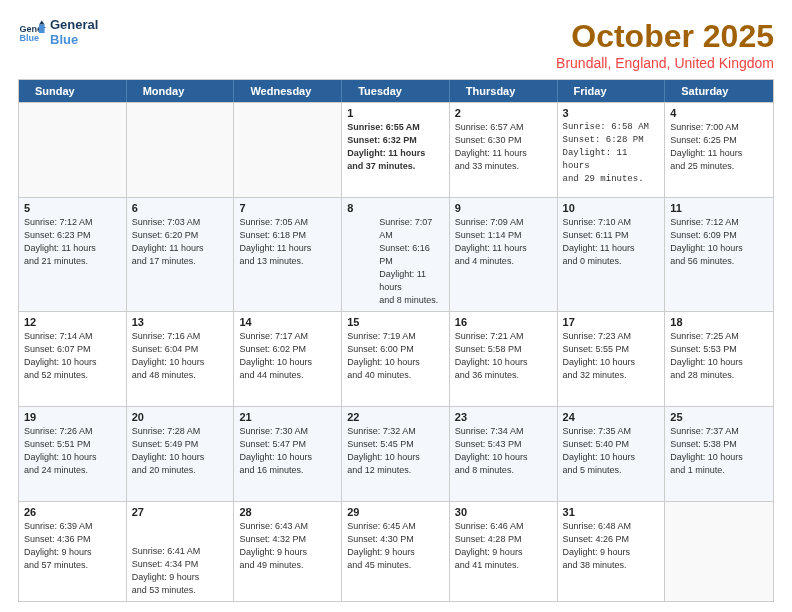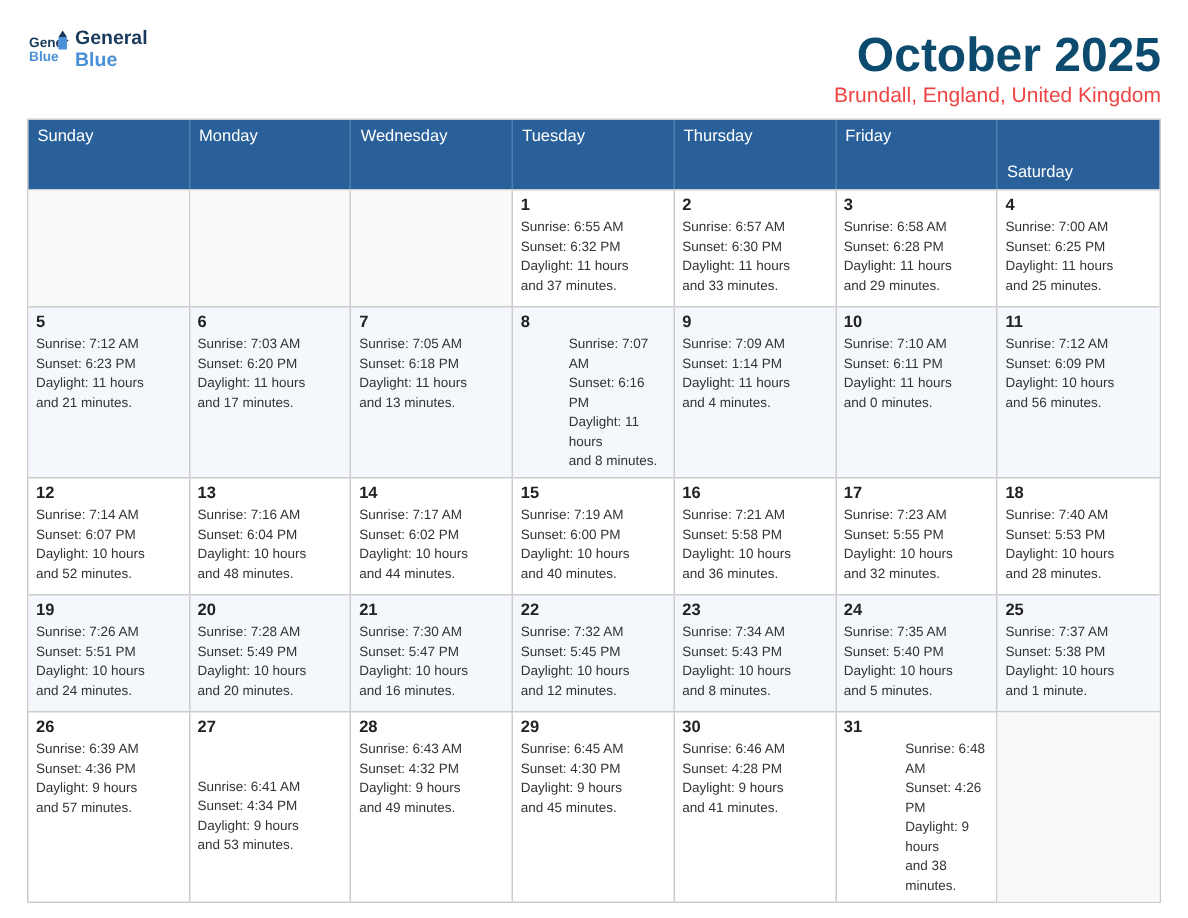--- a/index.html
+++ b/index.html
@@ -39,7 +39,7 @@
     .month-title {
       font-size: 32px;
       font-weight: bold;
-      color: #0c4a6e;
+      color: #a16207;
     }
     .location {
       font-size: 14px;

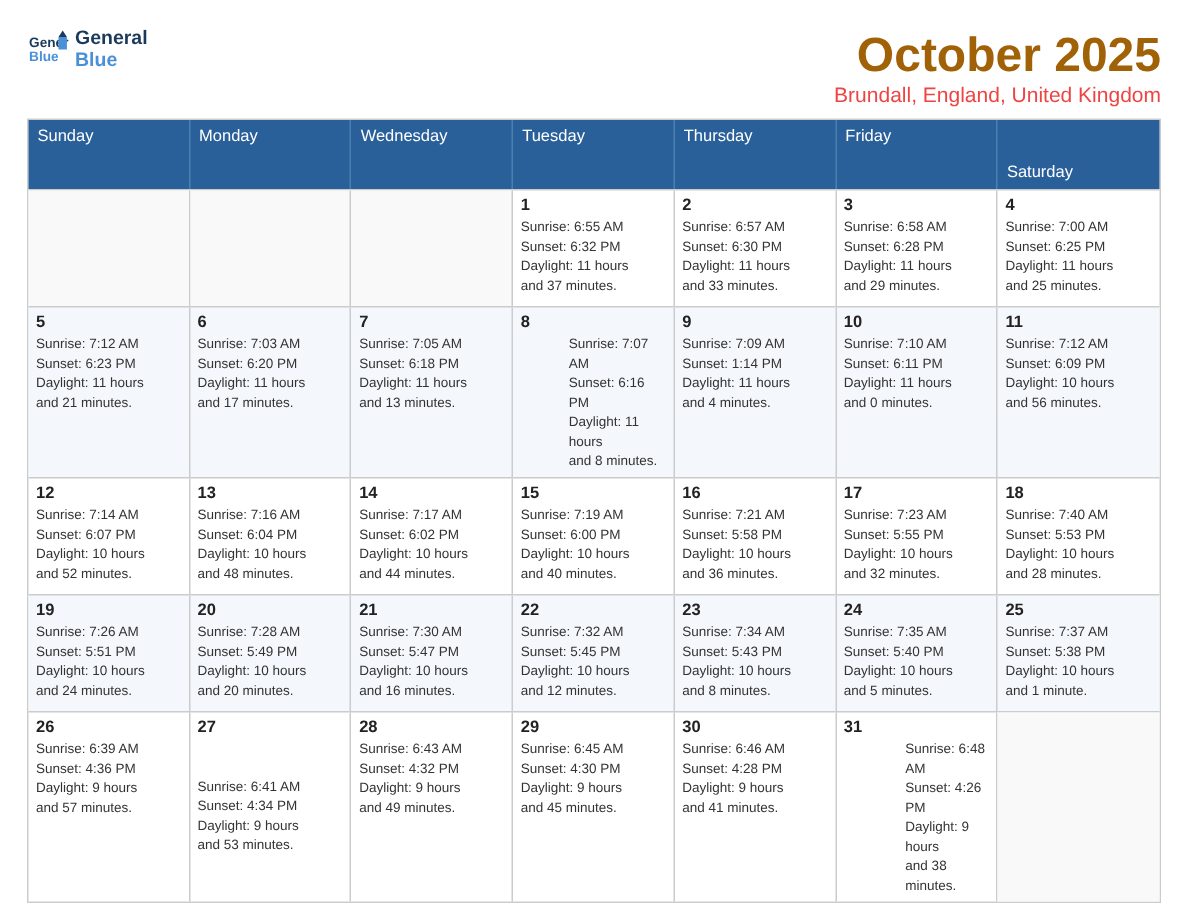--- a/index.html
+++ b/index.html
@@ -59,8 +59,8 @@
     .cal-header-cell {
       color: #fff;
       font-size: 11px;
-      font-weight: normal;
-      padding: 5px 6px;
+      font-weight: bold;
+      padding: 5px 16px;
       border-right: 1px solid #4a80b0;
     }
     .cal-header-cell:last-child { border-right: none; margin-top: 24px; }

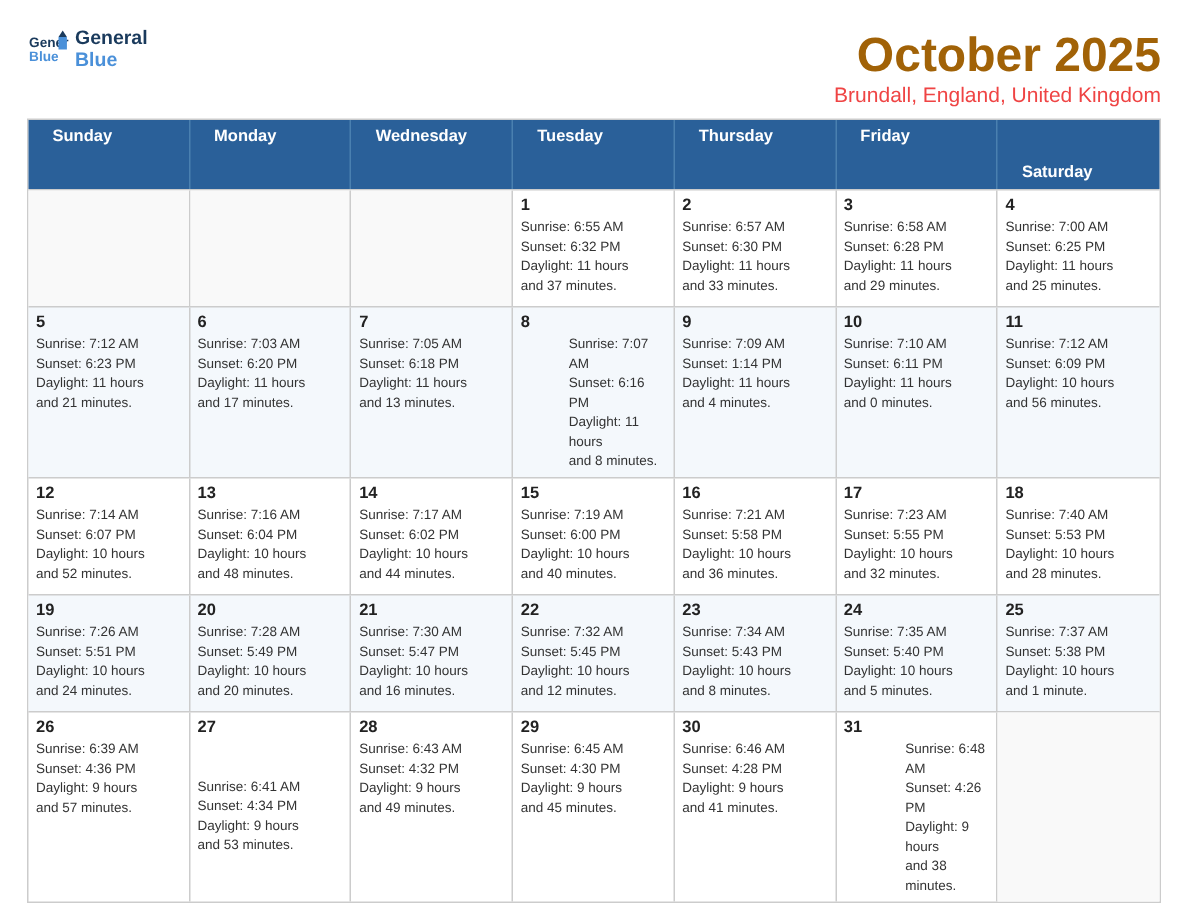--- a/index.html
+++ b/index.html
@@ -63,7 +63,7 @@
       padding: 5px 16px;
       border-right: 1px solid #4a80b0;
     }
-    .cal-header-cell:last-child { border-right: none; margin-top: 24px; }
+    .cal-header-cell:last-child { border-right: none; }
     .cal-body {
       flex: 1;
       display: flex;

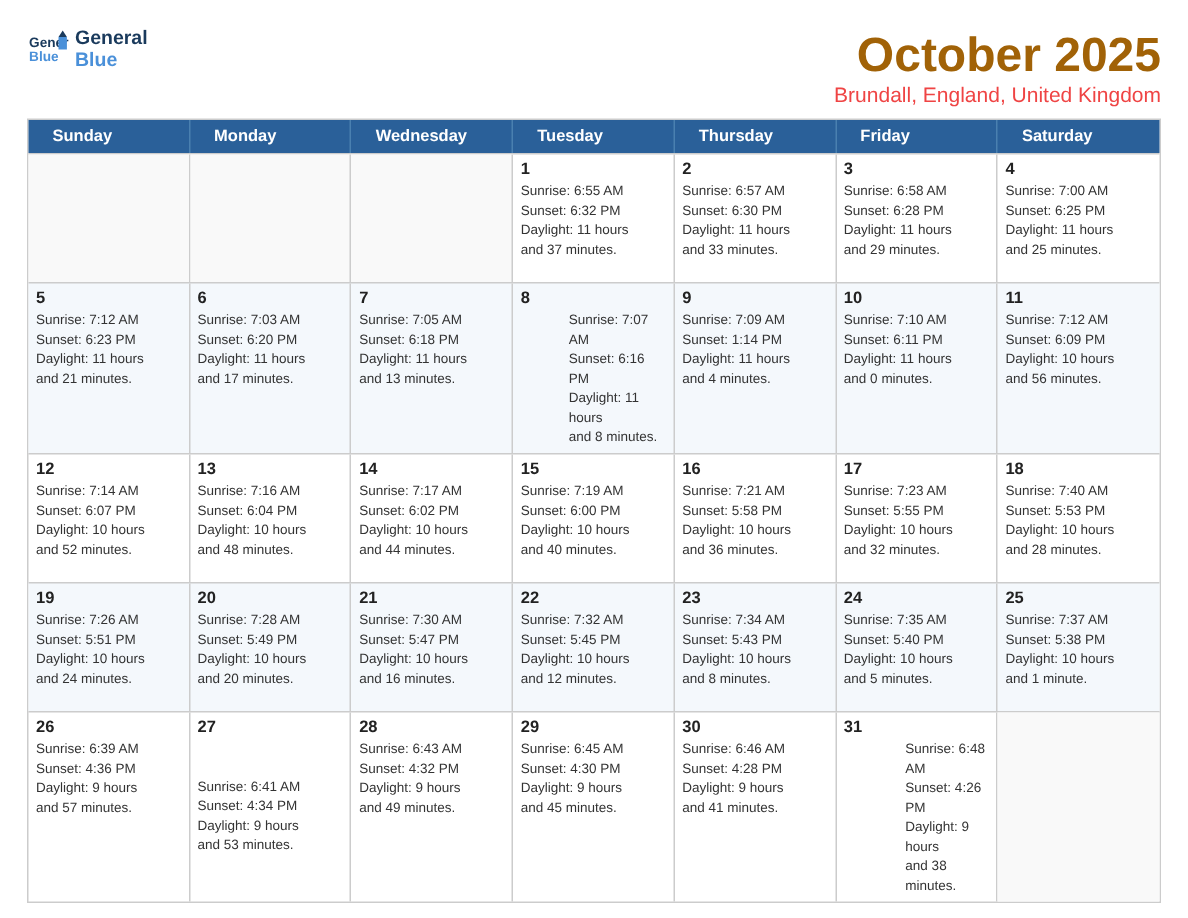--- a/index.html
+++ b/index.html
@@ -141,7 +141,7 @@
           <div class="cal-cell empty"></div>
           <div class="cal-cell">
             <div class="day-num">1</div>
-            <div class="day-info" style="white-space: pre-line;">Sunrise: 6:55 AM
+            <div class="day-info" style="white-space: pre-line; font-weight: bold;">Sunrise: 6:55 AM
 Sunset: 6:32 PM
 Daylight: 11 hours
 and 37 minutes.</div>

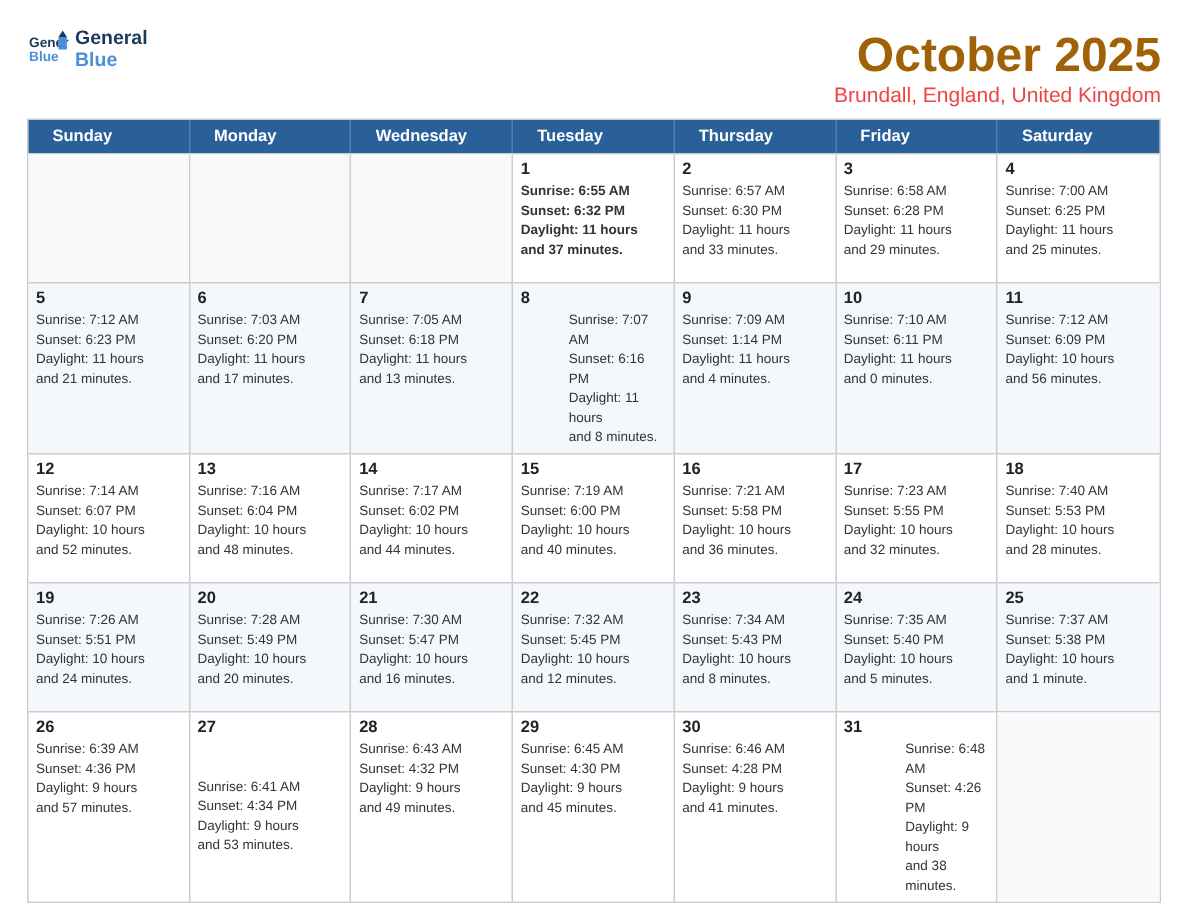--- a/index.html
+++ b/index.html
@@ -155,7 +155,7 @@
           </div>
           <div class="cal-cell">
             <div class="day-num">3</div>
-            <div class="day-info" style="white-space: pre-line;">Sunrise: 6:58 AM
+            <div class="day-info" style="white-space: pre-line; font-family: Liberation Mono, monospace;">Sunrise: 6:58 AM
 Sunset: 6:28 PM
 Daylight: 11 hours
 and 29 minutes.</div>

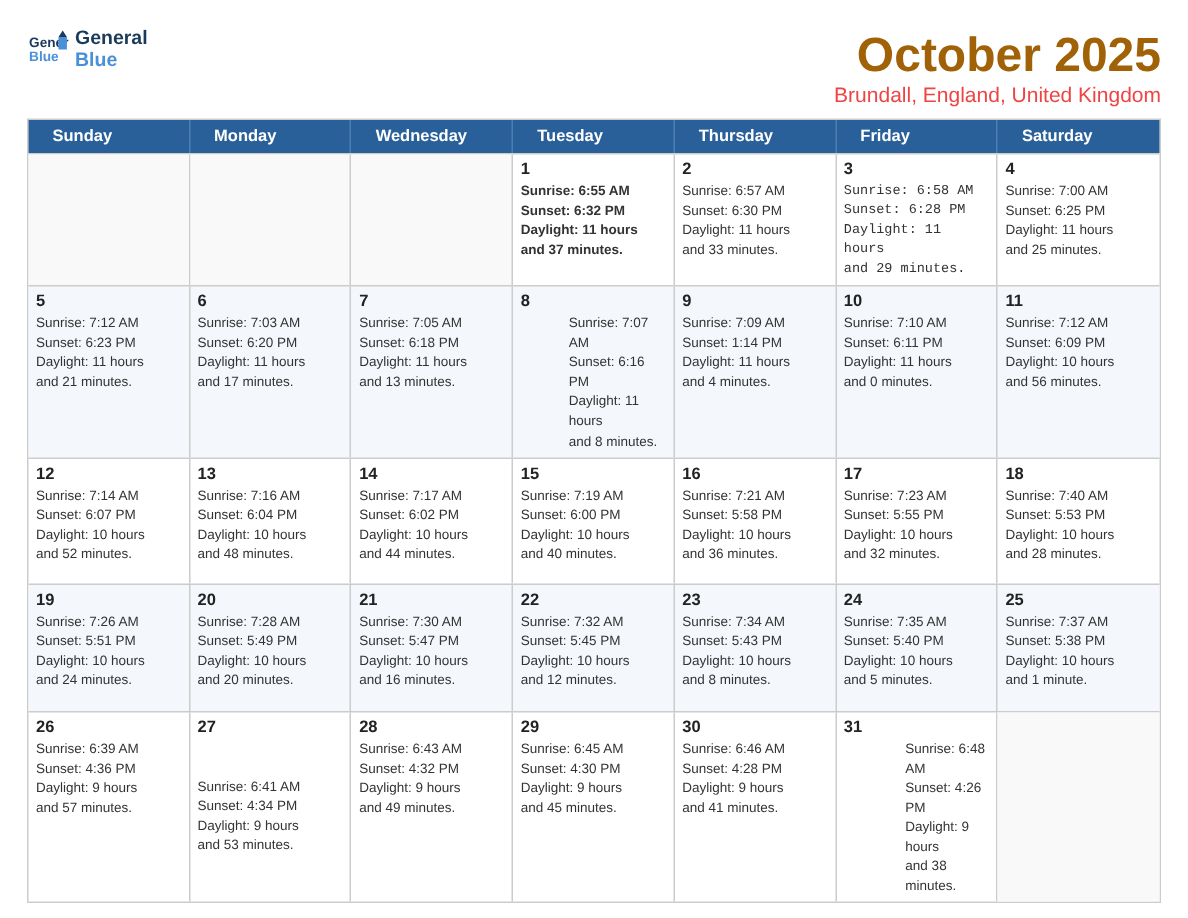--- a/index.html
+++ b/index.html
@@ -264,7 +264,7 @@
           </div>
           <div class="cal-cell">
             <div class="day-num">18</div>
-            <div class="day-info" style="white-space: pre-line;">Sunrise: 7:40 AM
+            <div class="day-info" style="white-space: pre-line;">Sunrise: 7:25 AM
 Sunset: 5:53 PM
 Daylight: 10 hours
 and 28 minutes.</div>

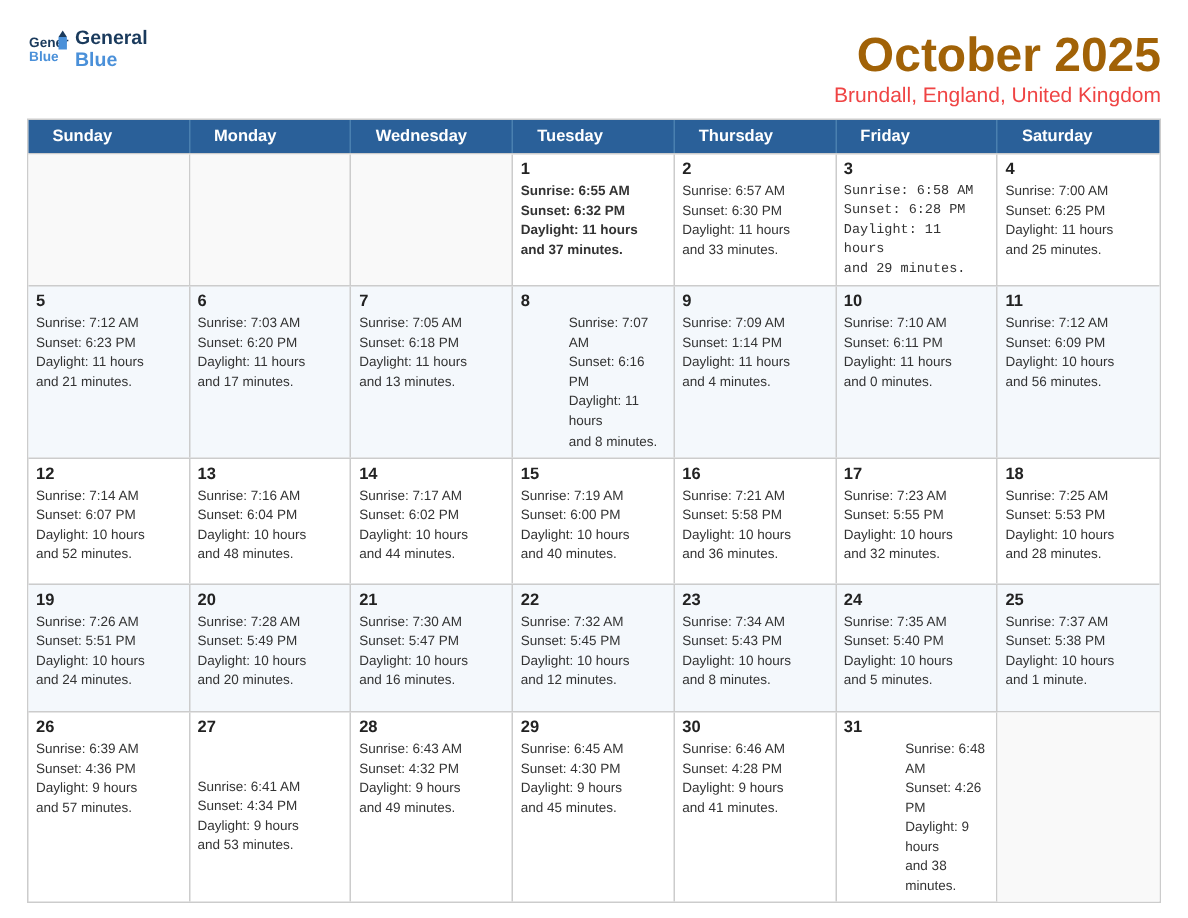--- a/index.html
+++ b/index.html
@@ -359,7 +359,7 @@
           </div>
           <div class="cal-cell">
             <div class="day-num">31</div>
-            <div class="day-info" style="white-space: pre-line; margin-left: 41px;">Sunrise: 6:48 AM
+            <div class="day-info" style="white-space: pre-line;">Sunrise: 6:48 AM
 Sunset: 4:26 PM
 Daylight: 9 hours
 and 38 minutes.</div>

